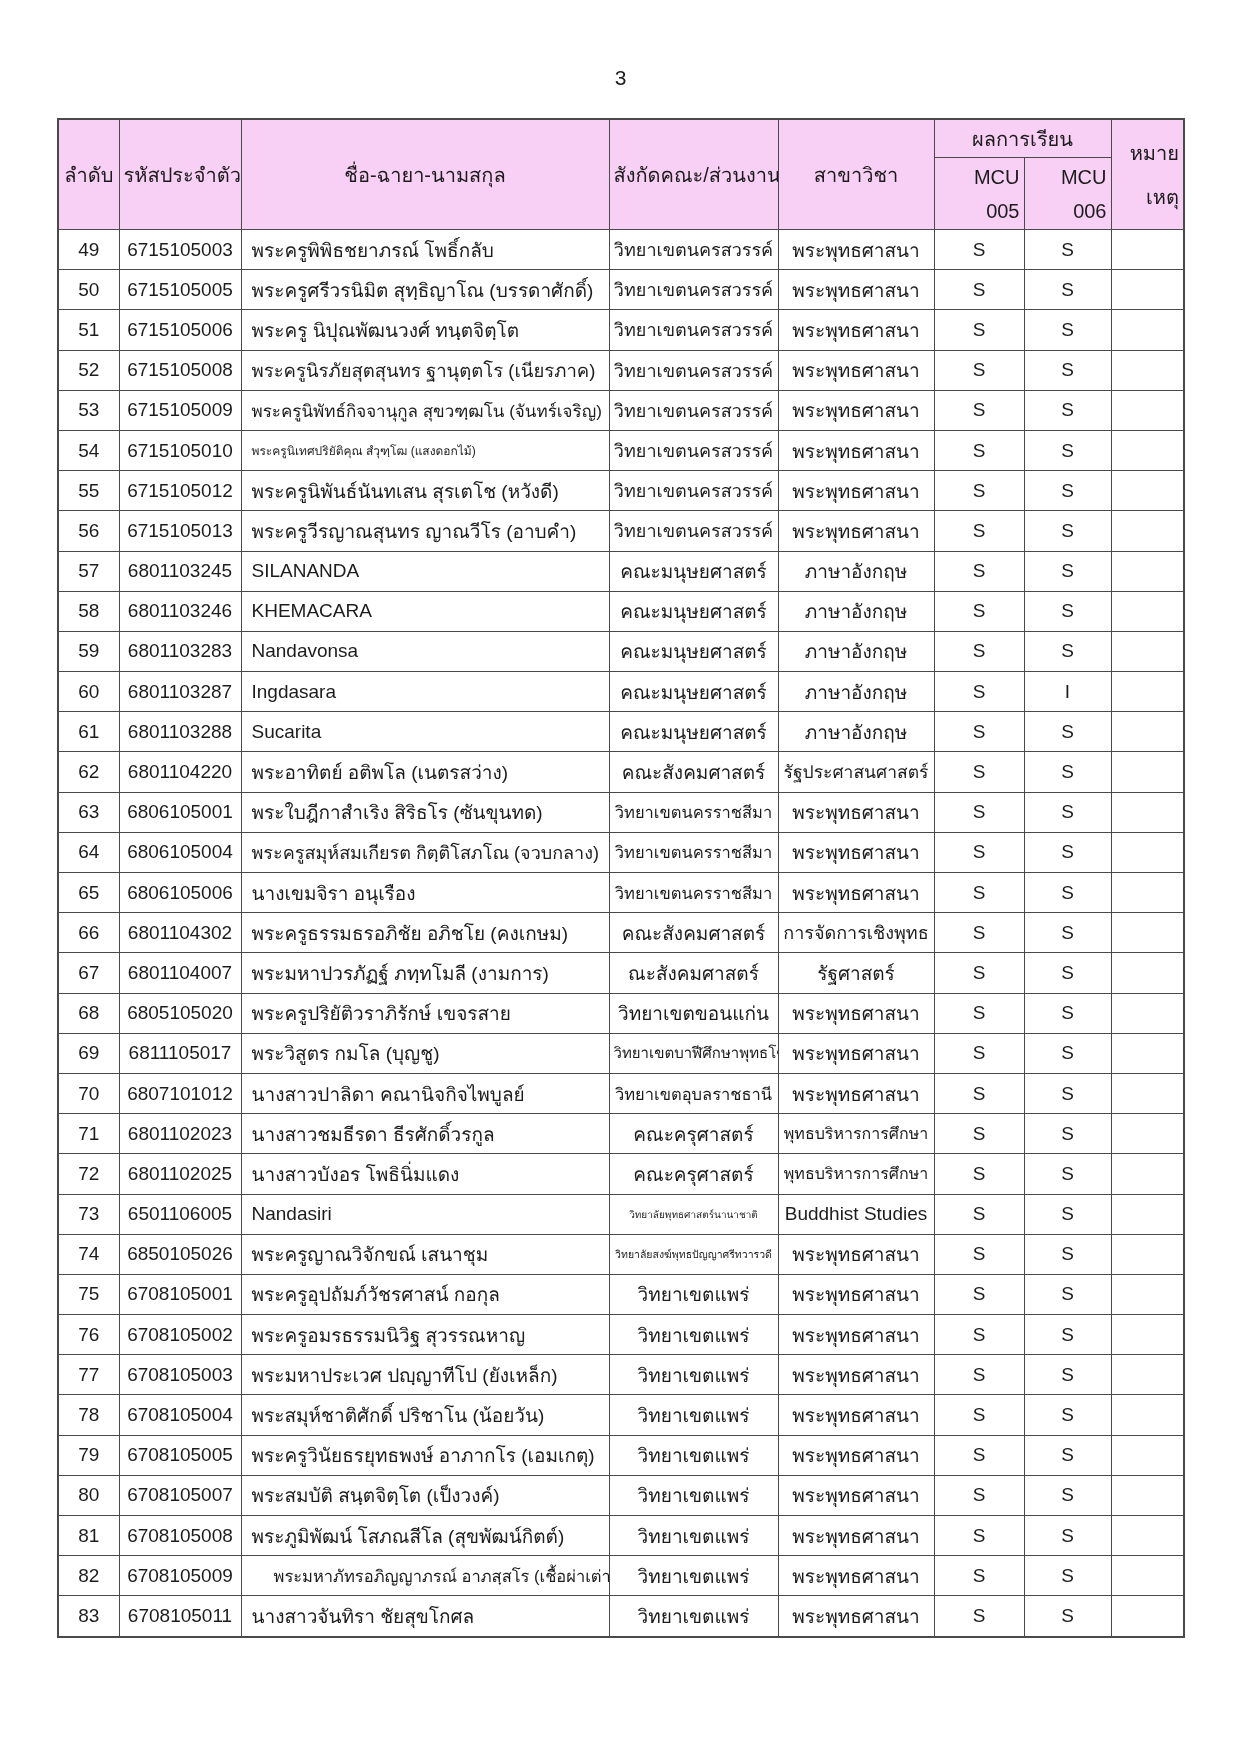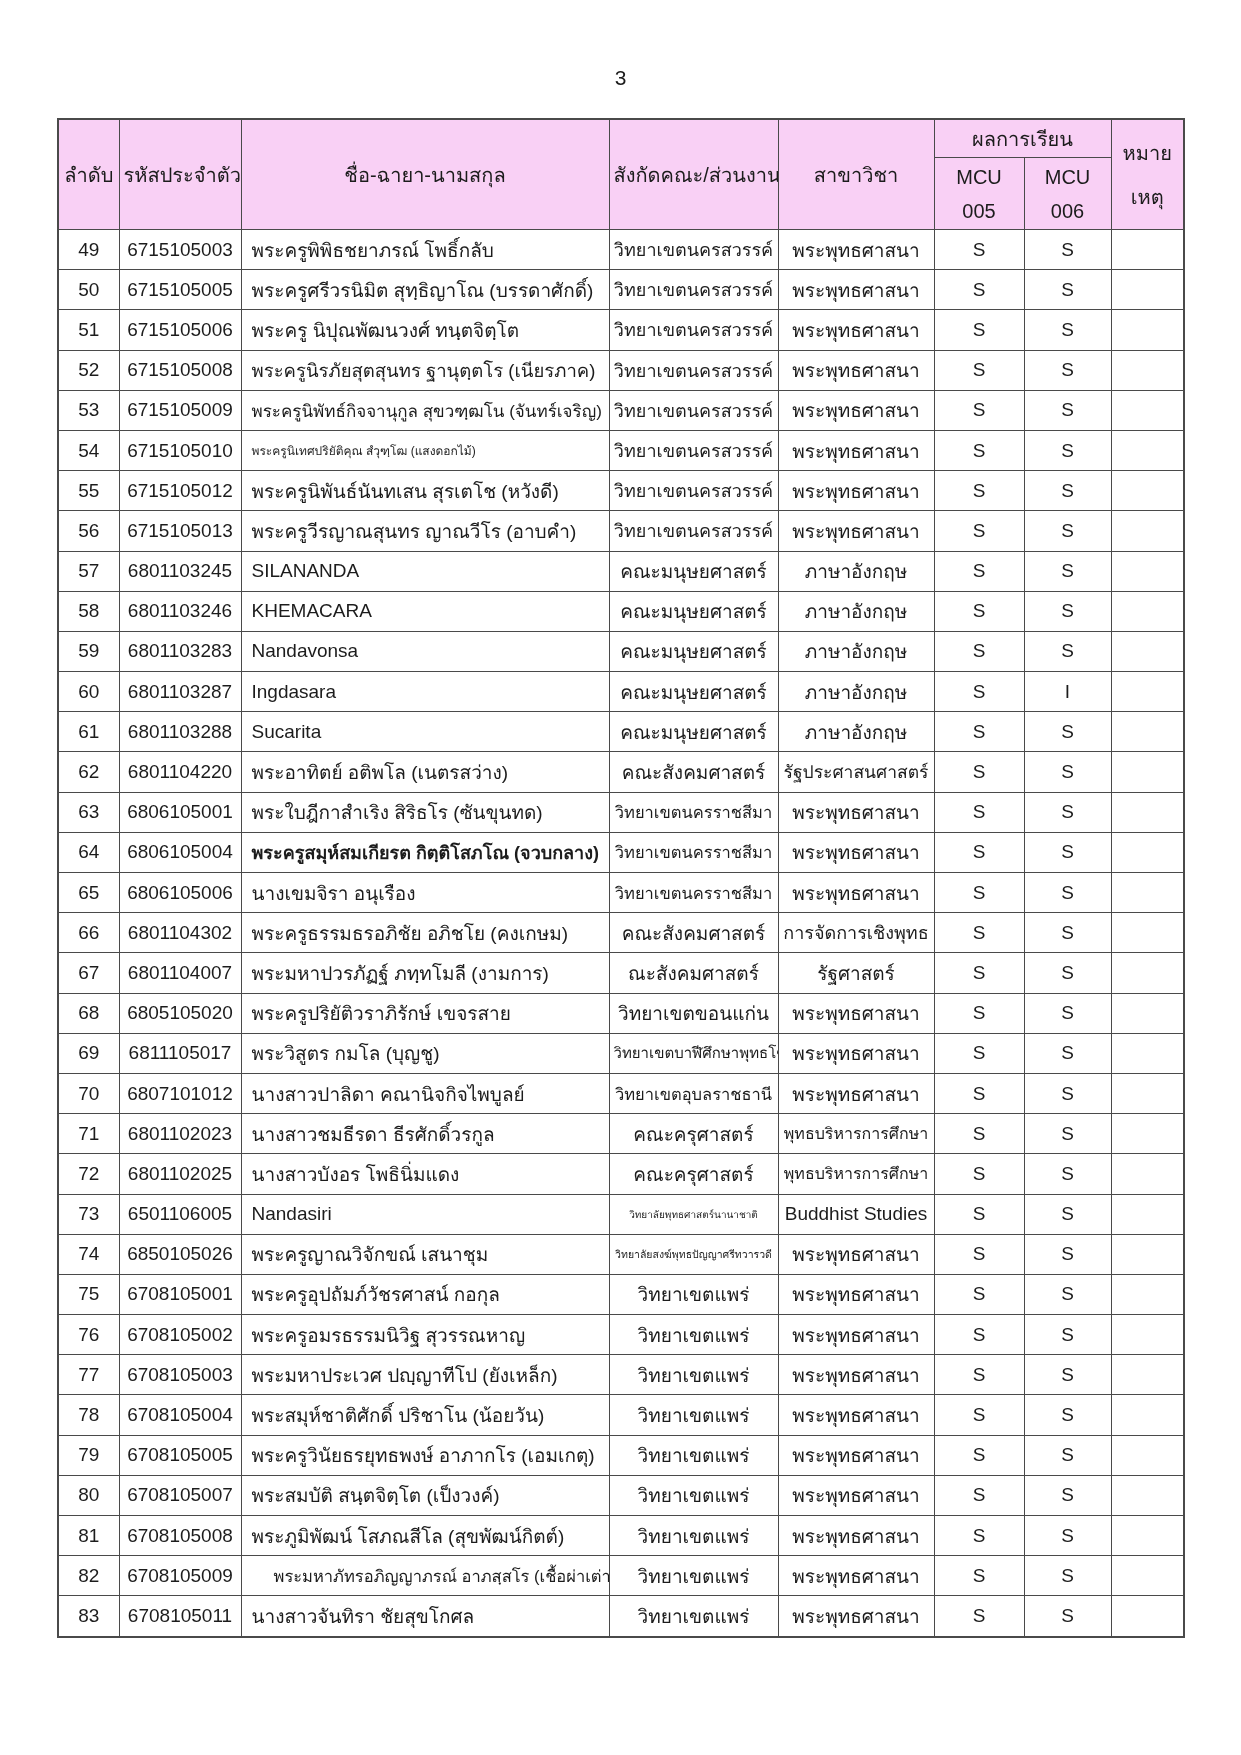--- a/index.html
+++ b/index.html
@@ -31,7 +31,7 @@
   }
   thead tr.tier-1 th{height:37px;}
   thead tr.tier-2 th{height:71px;}
-  th.two-line div{line-height:34px;}
+  th.two-line div{line-height:34px;text-align:right;}
   th.remark-h div{line-height:44px;}
   tbody td{height:39.2px;font-size:19px;}
   td.cell-name{text-align:left;padding-left:10px;padding-right:6px;}

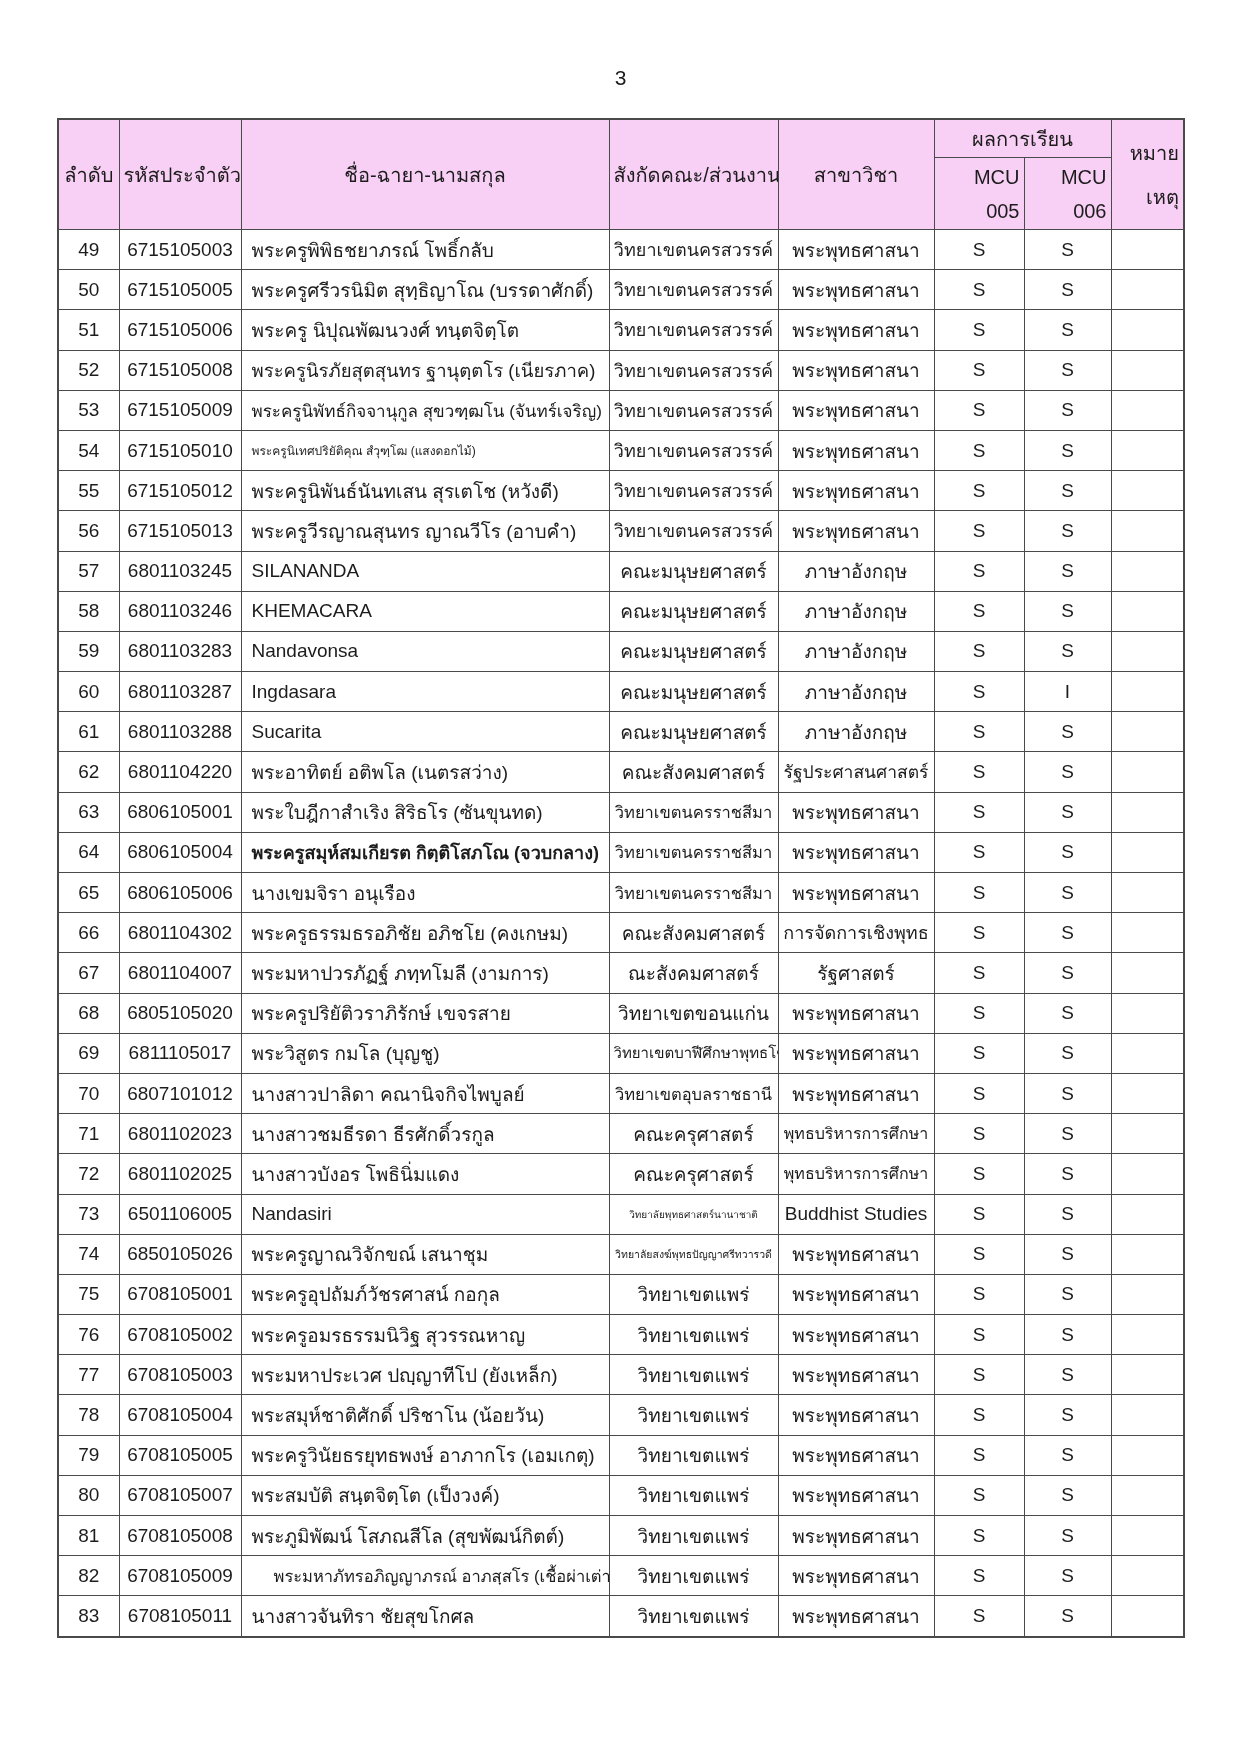--- a/index.html
+++ b/index.html
@@ -232,7 +232,7 @@
         <tr>
     <td class="cell-no">64</td>
     <td class="cell-id">6806105004</td>
-    <td class="cell-name" style="font-size: 18px; font-weight: bold;">พระครูสมุห์สมเกียรต กิตฺติโสภโณ (จวบกลาง)</td>
+    <td class="cell-name" style="font-size: 18px;">พระครูสมุห์สมเกียรต กิตฺติโสภโณ (จวบกลาง)</td>
     <td class="cell-faculty" style="font-size: 16.5px;">วิทยาเขตนครราชสีมา</td>
     <td class="cell-major">พระพุทธศาสนา</td>
     <td class="cell-grade">S</td>

